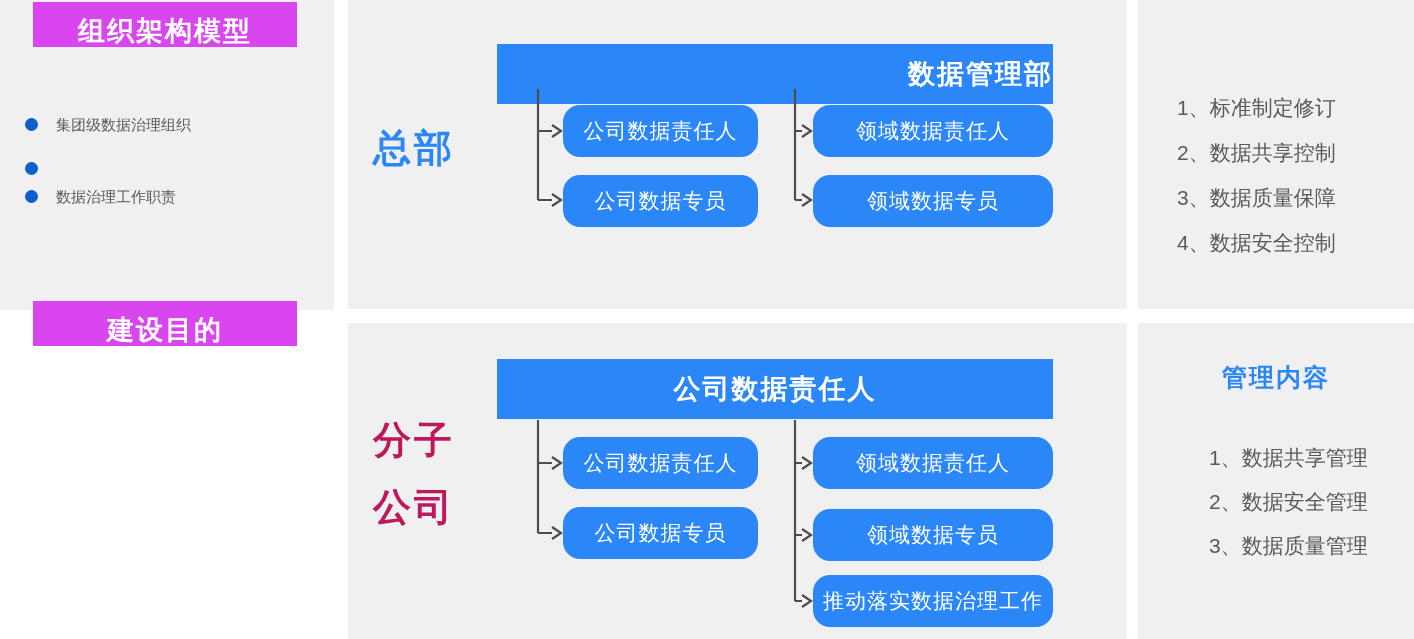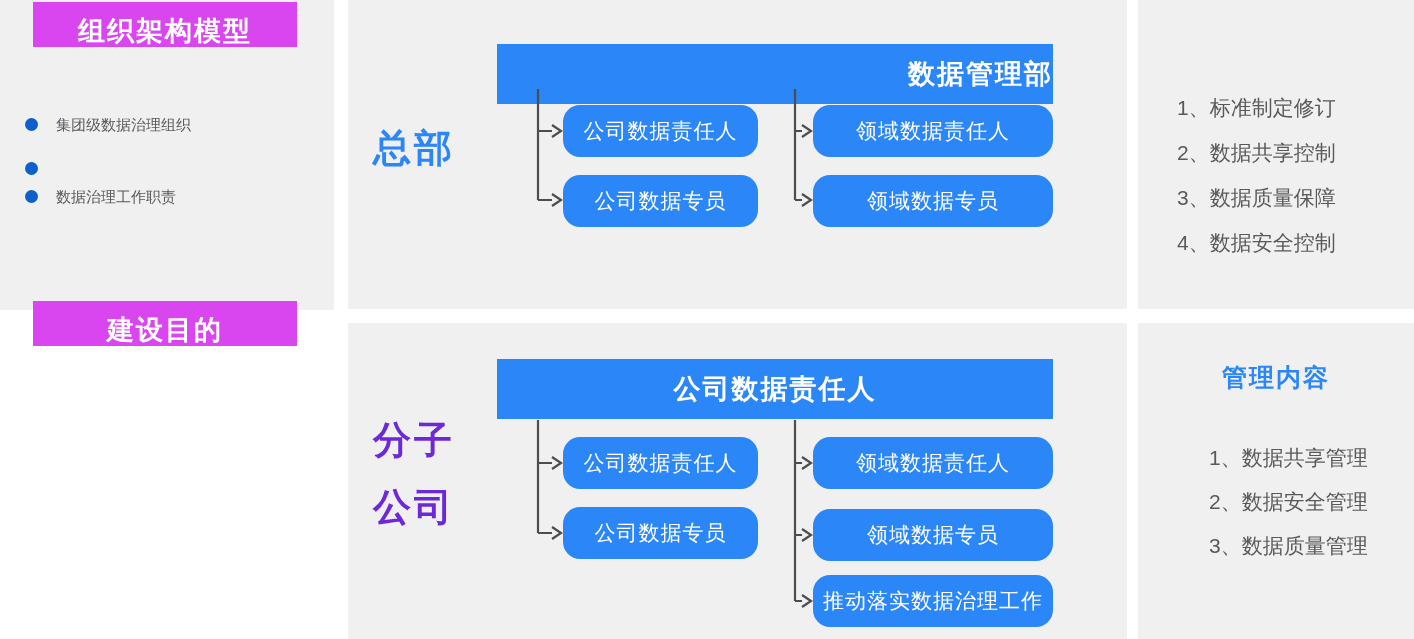--- a/index.html
+++ b/index.html
@@ -17,7 +17,7 @@
   .txt.wrap{width:230px;}
   
   .hqlabel{position:absolute;color:#2b86f7;font-size:38px;font-weight:bold;letter-spacing:3px;line-height:44px;}
-  .sublabel{position:absolute;color:#6d28d9;font-size:38px;font-weight:bold;letter-spacing:3px;line-height:67px;}
+  .sublabel{position:absolute;color:#be185d;font-size:38px;font-weight:bold;letter-spacing:3px;line-height:67px;}
   .sublabel span{display:block;}
   .depthdr{position:absolute;width:556px;height:60px;background:#2b86f7;color:#ffffff;
            font-size:27px;font-weight:bold;text-align:center;line-height:60px;letter-spacing:2px;}

